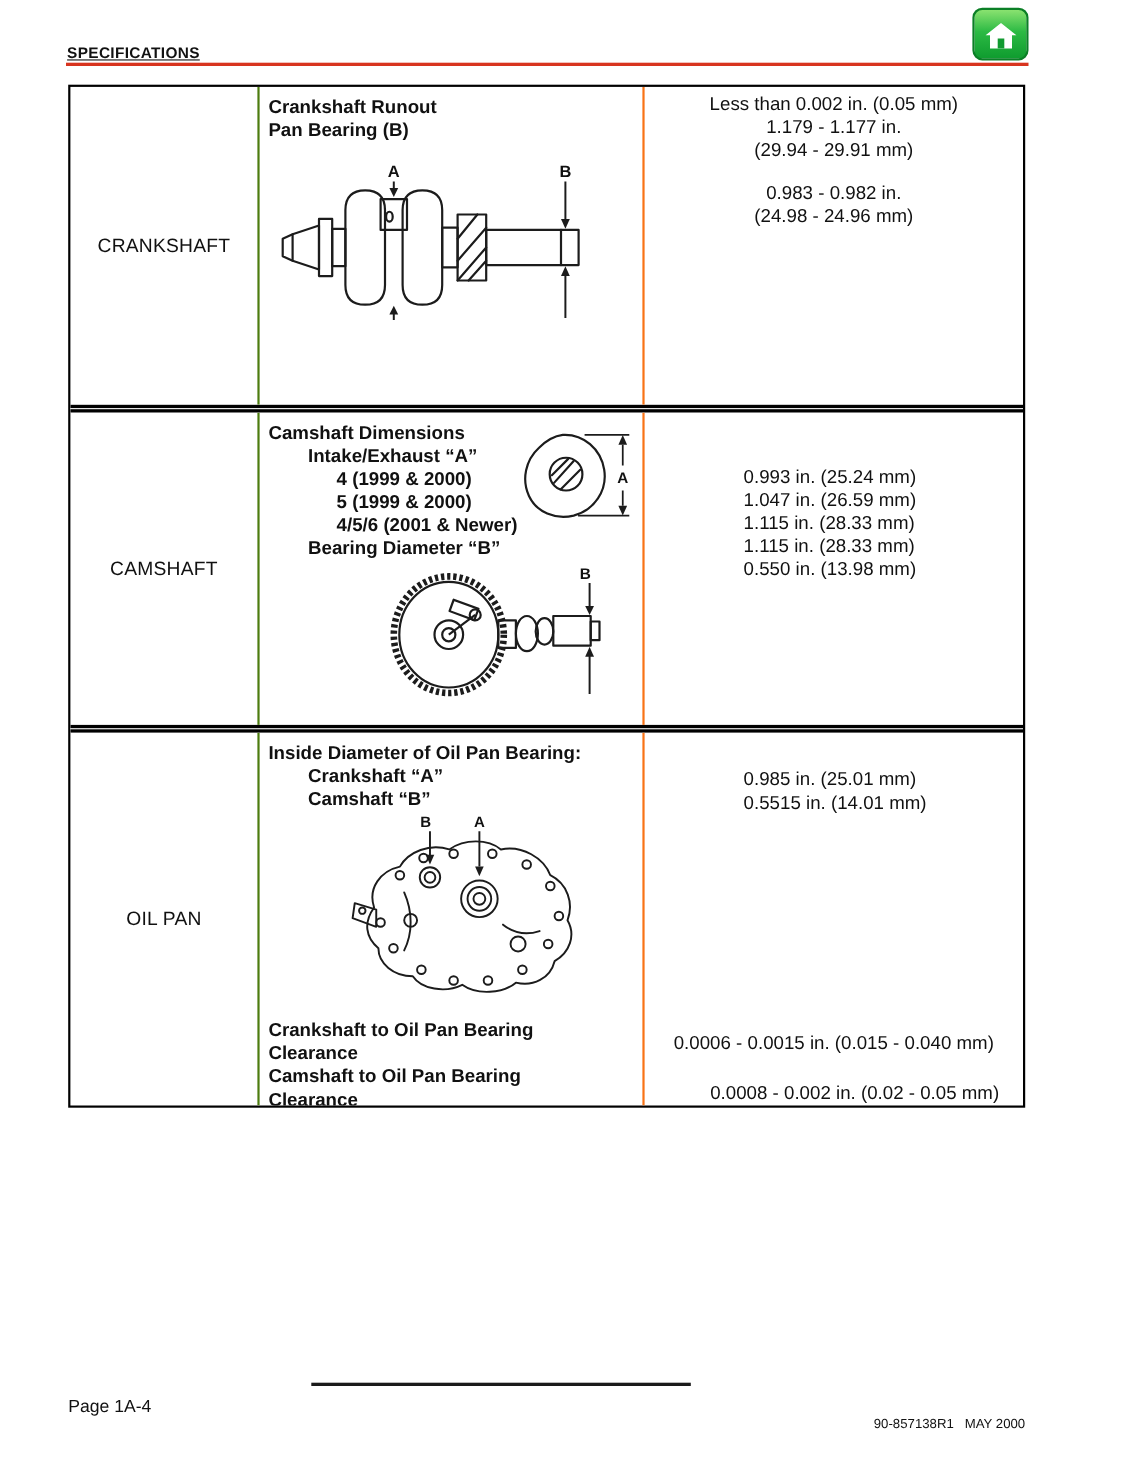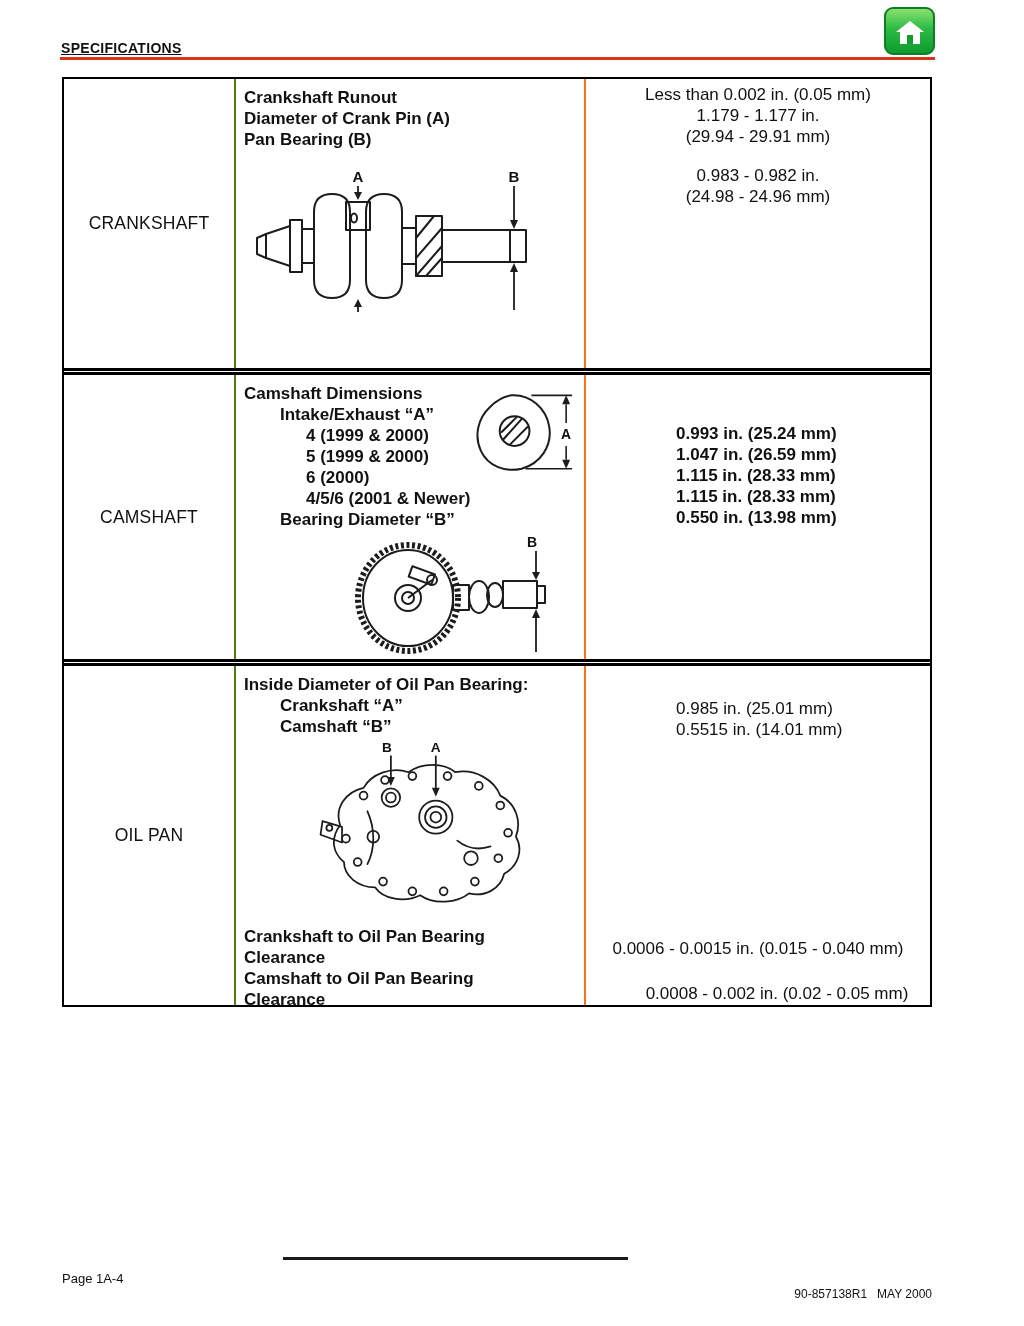--- a/index.html
+++ b/index.html
@@ -78,7 +78,6 @@
 
       <div class="c c2">
         <div class="b">Crankshaft Runout</div>
-        <div class="b">Diameter of Crank Pin (A)</div>
         <div class="b">Pan Bearing (B)</div>
 
         <svg class="crank-svg" viewBox="0 0 300 150">

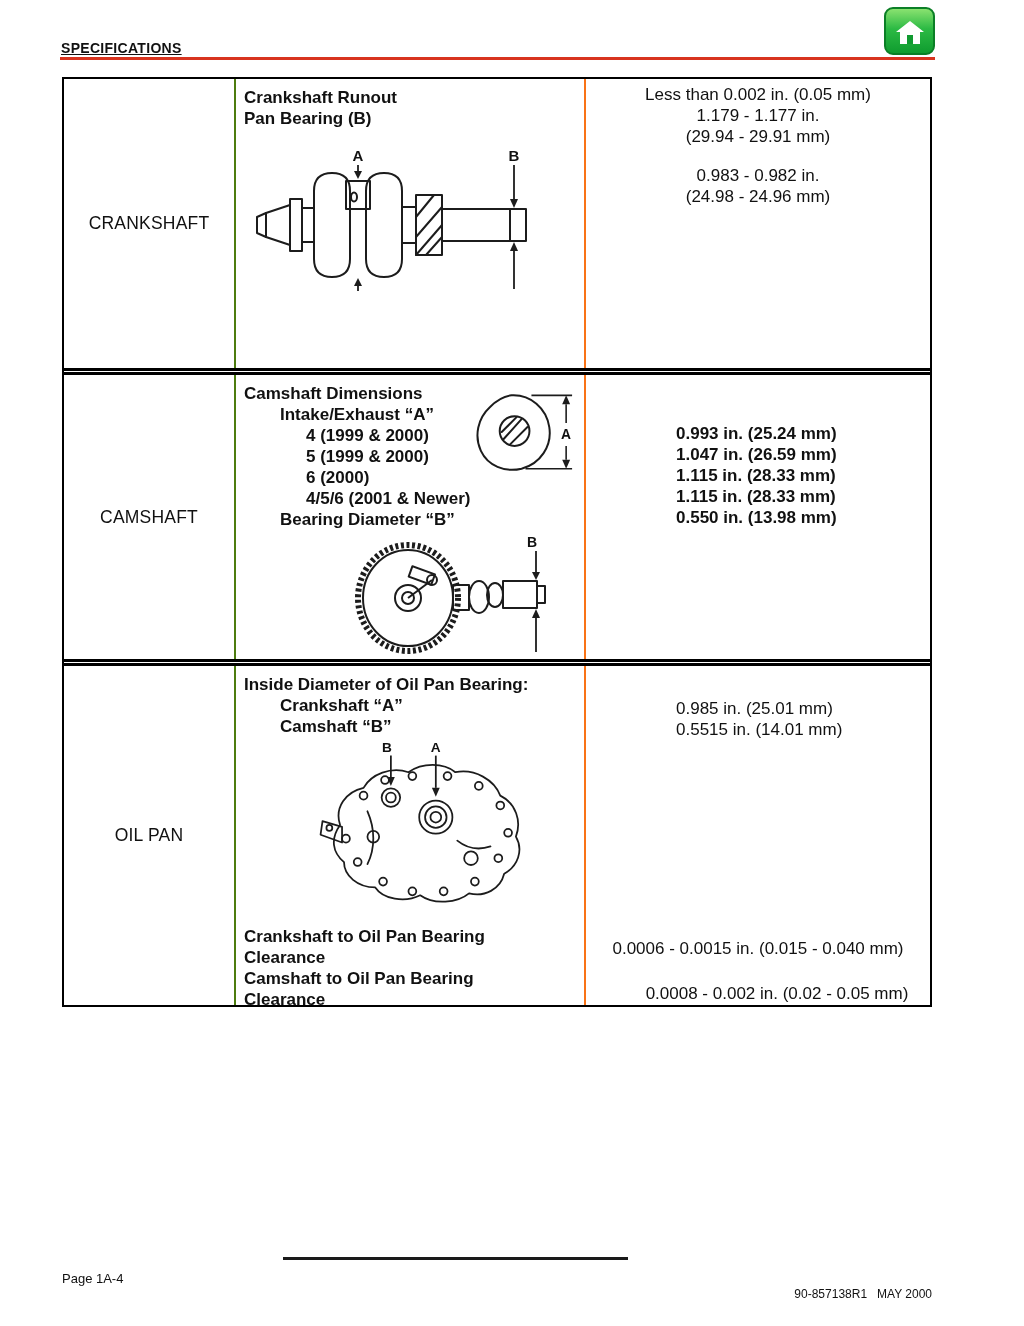--- a/index.html
+++ b/index.html
@@ -38,7 +38,7 @@
   .mt24 { margin-top:24px;margin-left:38px; }
 
   .r1vals { padding-top:5px; text-align:center; }
-  .r2vals { padding:48px 0 0 90px;font-weight:bold; }
+  .r2vals { padding:48px 0 0 90px; }
 
   .crank-svg { display:block; margin:16px 0 0 10px; width:300px; height:150px; }
   .lobe-svg  { position:absolute; right:2px; top:14px; width:114px; height:92px; }

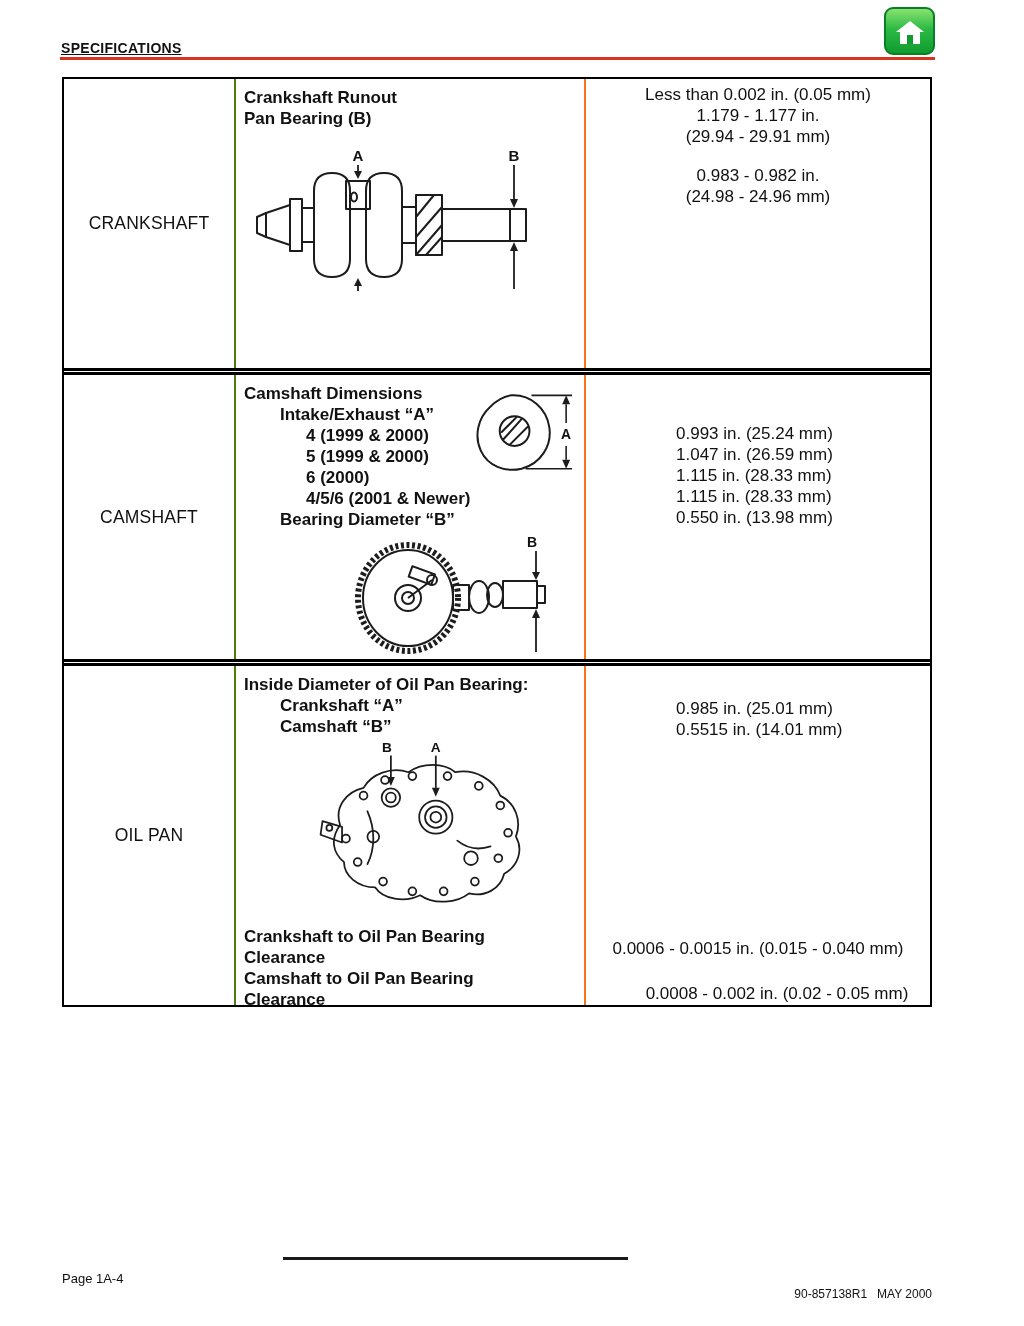--- a/index.html
+++ b/index.html
@@ -137,7 +137,6 @@
         <div class="b ind1">Intake/Exhaust “A”</div>
         <div class="b ind2">4 (1999 &amp; 2000)</div>
         <div class="b ind2">5 (1999 &amp; 2000)</div>
-        <div class="b ind2">6 (2000)</div>
         <div class="b ind2">4/5/6 (2001 &amp; Newer)</div>
         <div class="b ind1">Bearing Diameter “B”</div>
 

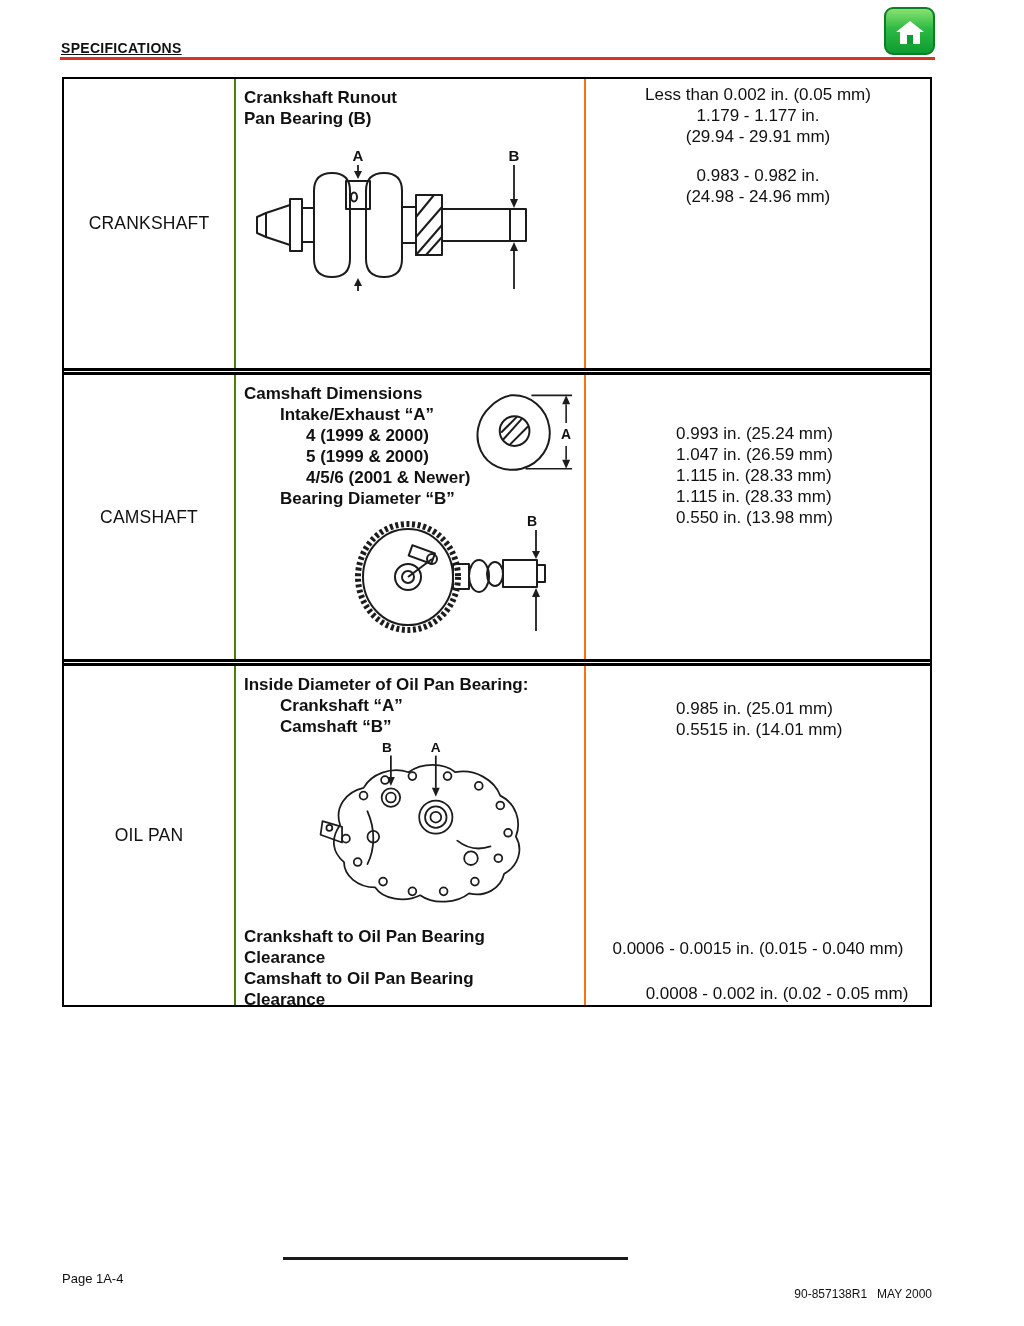--- a/index.html
+++ b/index.html
@@ -53,7 +53,7 @@
 
   
   .footer-rule { position:absolute; left:283px; top:1257px; width:345px; height:3px; background:#1a1a1a; }
-  .footer-left  { position:absolute; left:62px;  top:1271px; font-size:13px; }
+  .footer-left  { position:absolute; left:62px;  top:1271px; font-size:16px; }
   .footer-right { position:absolute; right:92px; top:1287px; font-size:12px; white-space:pre; }
 </style>
 </head>

